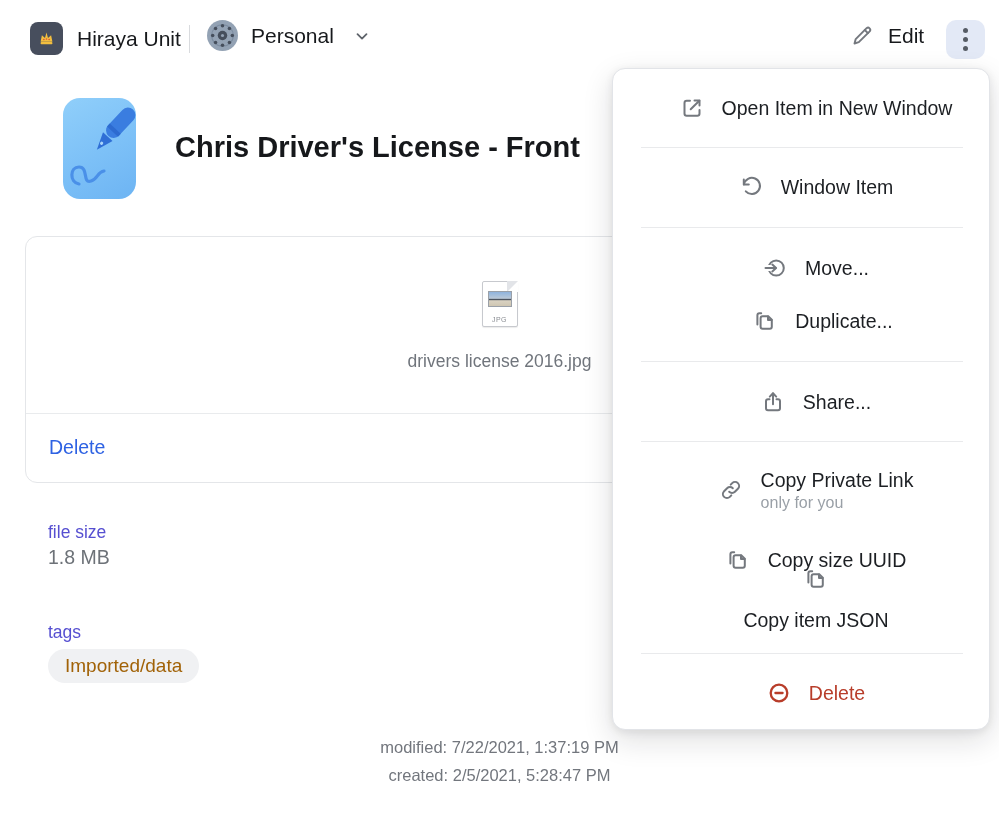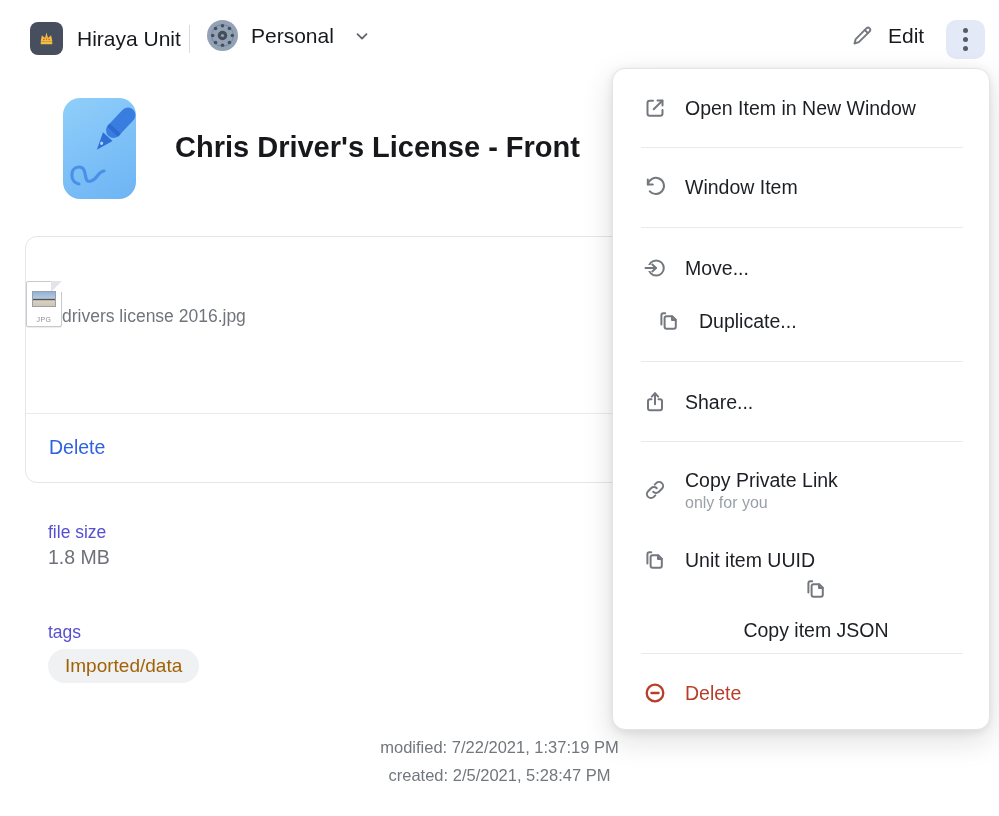--- a/index.html
+++ b/index.html
@@ -53,7 +53,7 @@
 
   
   .context-menu { position: absolute; left: 612px; top: 68px; width: 378px; height: 662px; background: #ffffff; border: 1px solid #e2e4e8; border-radius: 13px; box-shadow: 0 10px 30px rgba(20,24,31,0.14), 0 2px 8px rgba(20,24,31,0.08); z-index: 10; }
-  .menu-row { position: absolute; left: 0; width: 100%; height: 44px; display: flex; align-items: center; padding-left: 30px; gap: 18px; cursor: pointer; }
+  .menu-row { position: absolute; left: 0; width: 100%; height: 44px; display: flex; align-items: center; padding-left: 30px; gap: 18px; cursor: pointer; justify-content: center; }
   .menu-label { font-size: 19.5px; color: #1c1f23; }
   .menu-sub { font-size: 16px; color: #9aa0a7; margin-top: 2px; }
   .menu-icon { width: 24px; height: 24px; color: #74787e; flex: 0 0 24px; display: flex; align-items: center; justify-content: center; }

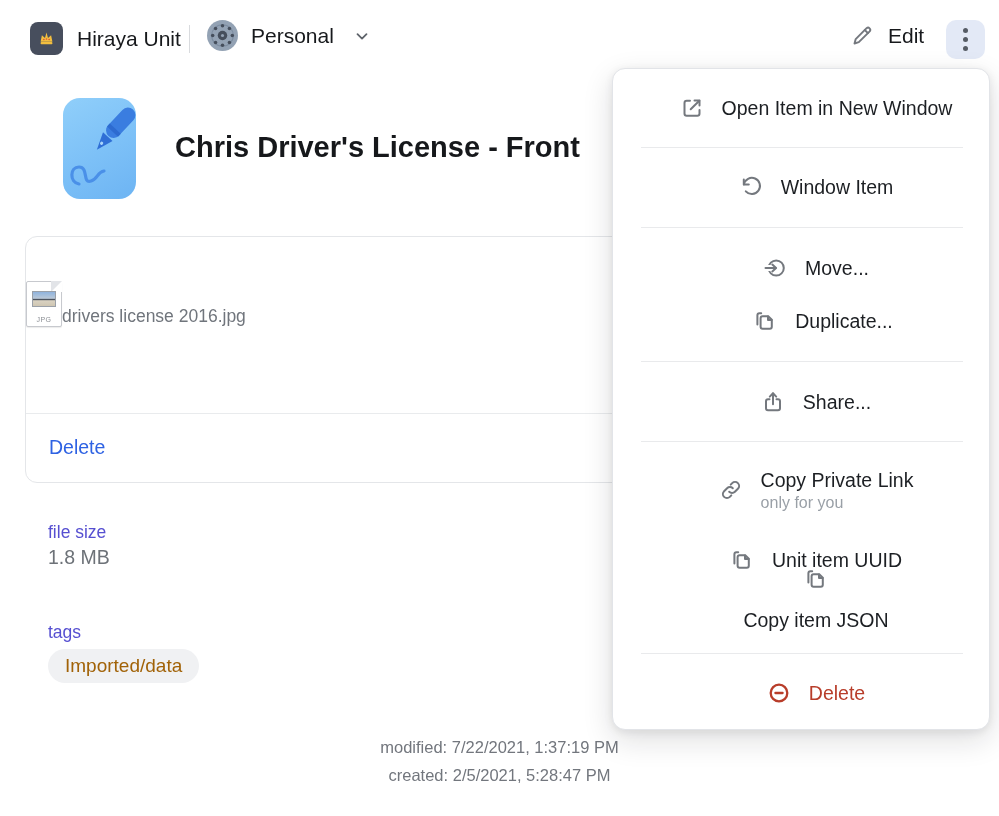--- a/index.html
+++ b/index.html
@@ -32,7 +32,7 @@
 
   
   .file-card { position: absolute; left: 25px; top: 236px; width: 949px; height: 247px; background: #ffffff; border: 1px solid #e4e6e9; border-radius: 12px; }
-  .file-block { position: absolute; left: 0; top: 44px; width: 100%; display: flex; flex-direction: row; align-items: center; cursor: pointer; }
+  .file-block { position: absolute; left: 0; top: 44px; width: 100%; display: flex; flex-direction: column; align-items: center; cursor: pointer; }
   .file-name { margin-top: 24px; font-size: 17.5px; color: #70757c; }
   .card-divider { position: absolute; left: 0; top: 176px; width: 100%; height: 1px; background: #e9ebed; }
   .preview-link { position: absolute; left: 23px; top: 199px; font-size: 19.5px; color: #2e62e3; cursor: pointer; text-decoration: none; }

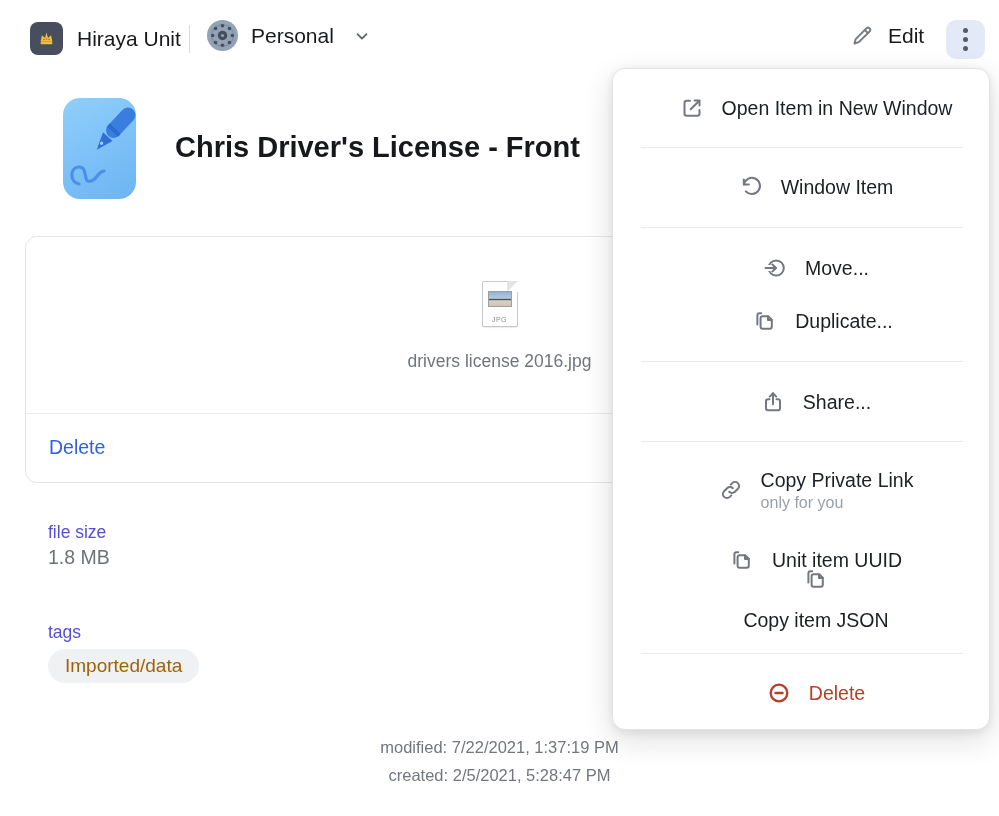--- a/index.html
+++ b/index.html
@@ -247,7 +247,7 @@
         <path d="M15 7.4v3.6h3.6"></path>
       </svg>
     </span>
-    <span class="menu-label">Unit item UUID</span>
+    <span class="menu-label">Copy size UUID</span>
   </div>
 
   <div class="menu-row" style="top:508px;flex-direction:column;">

